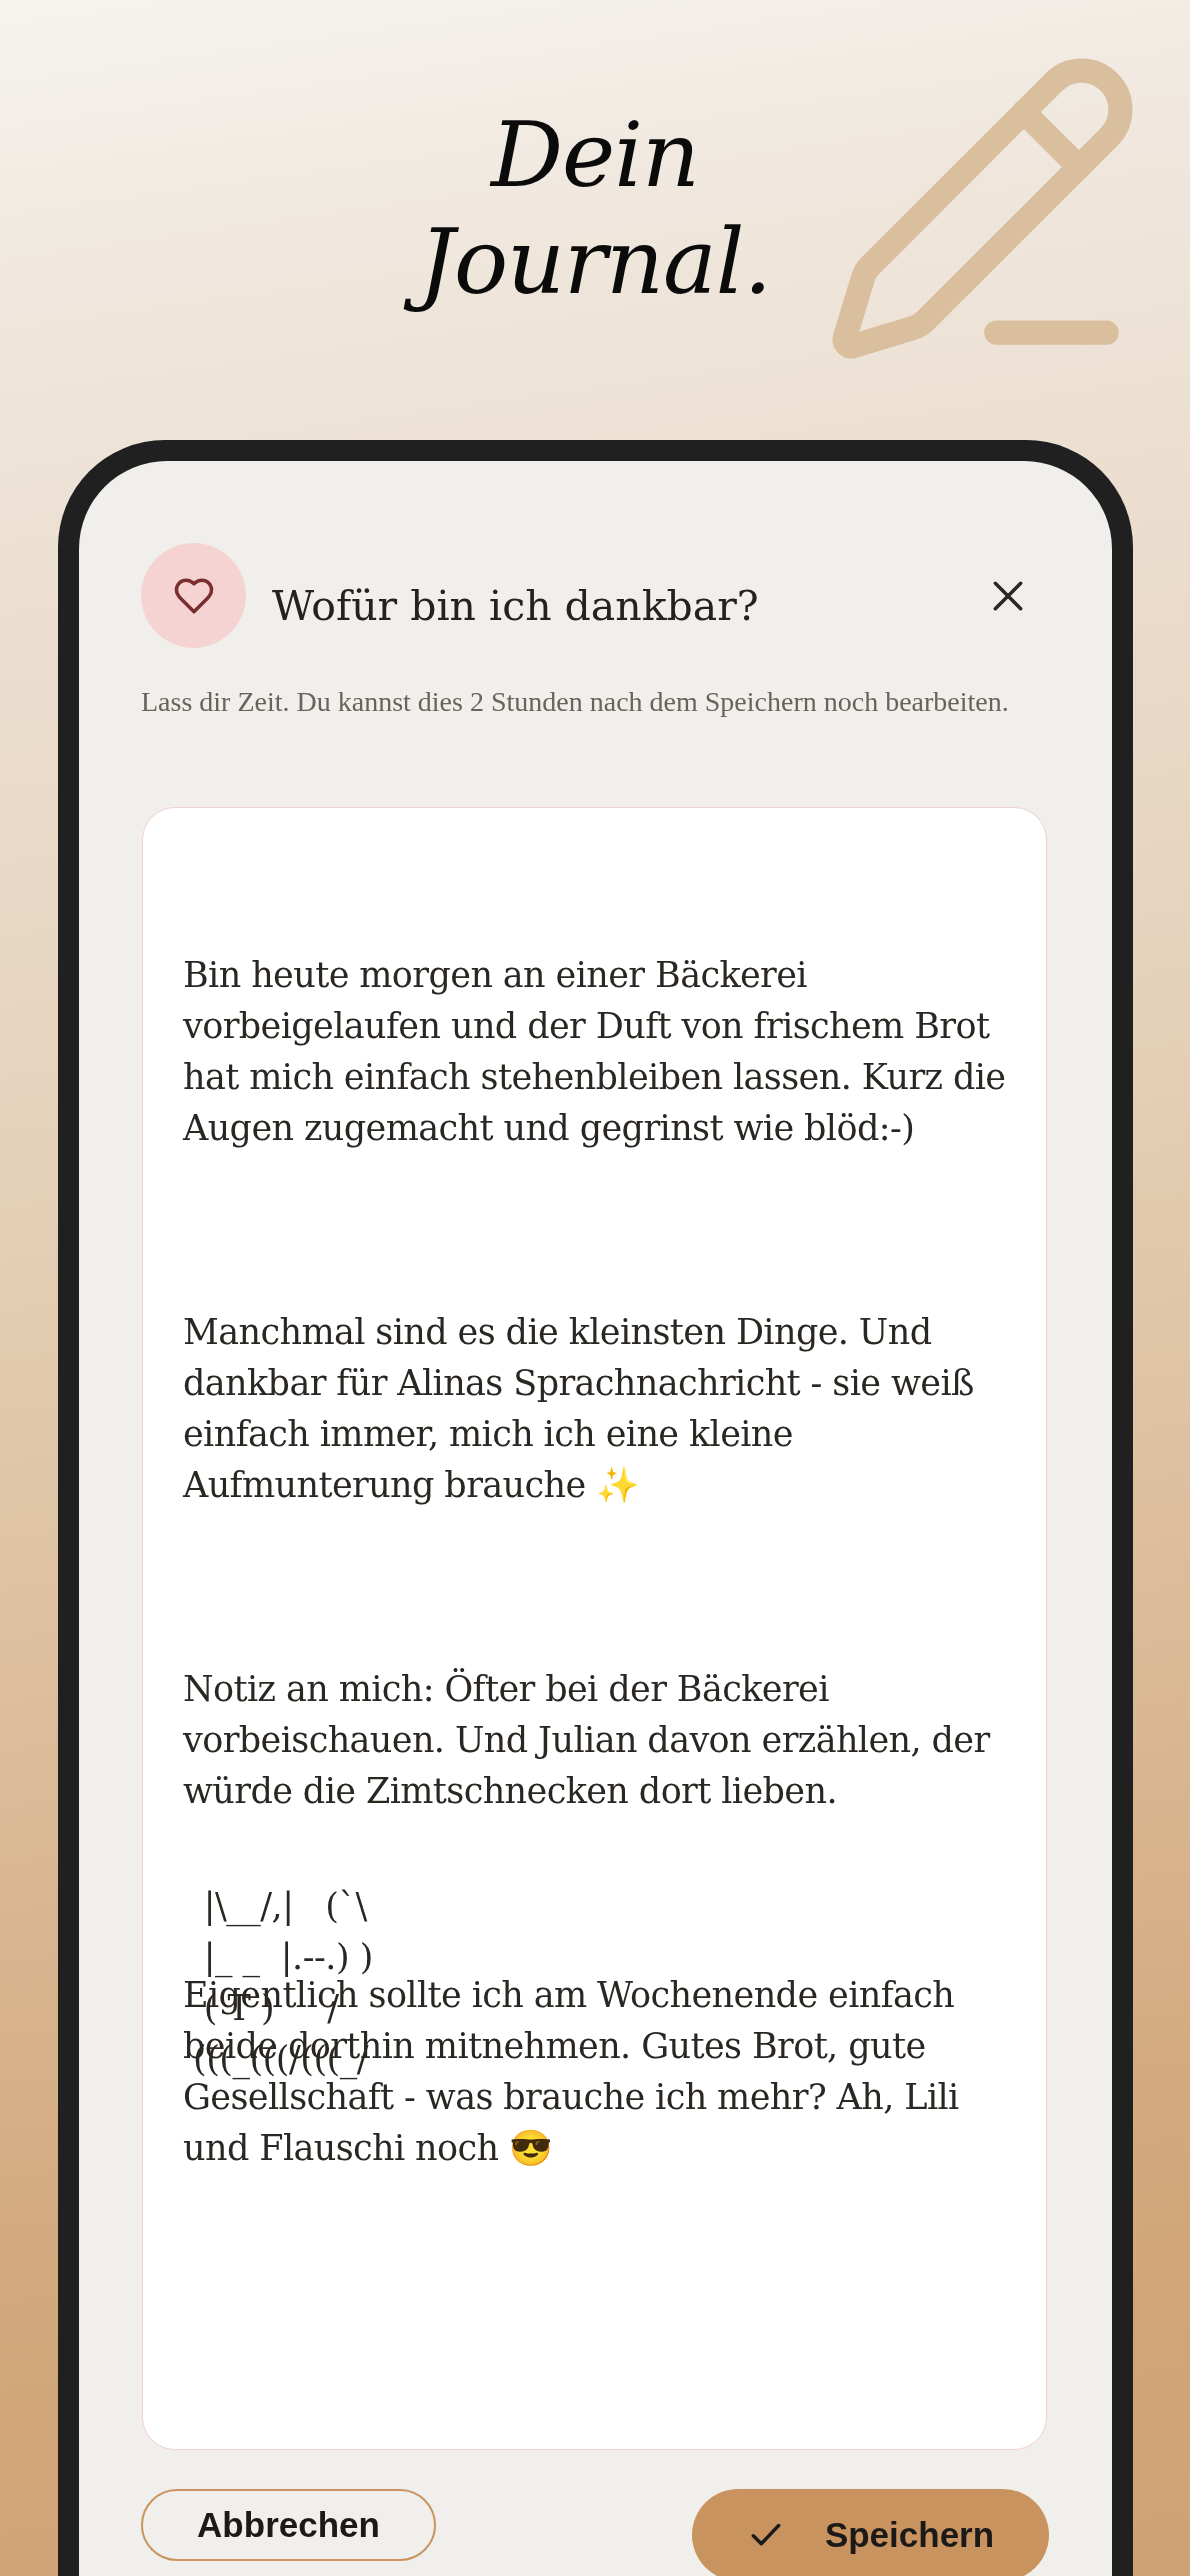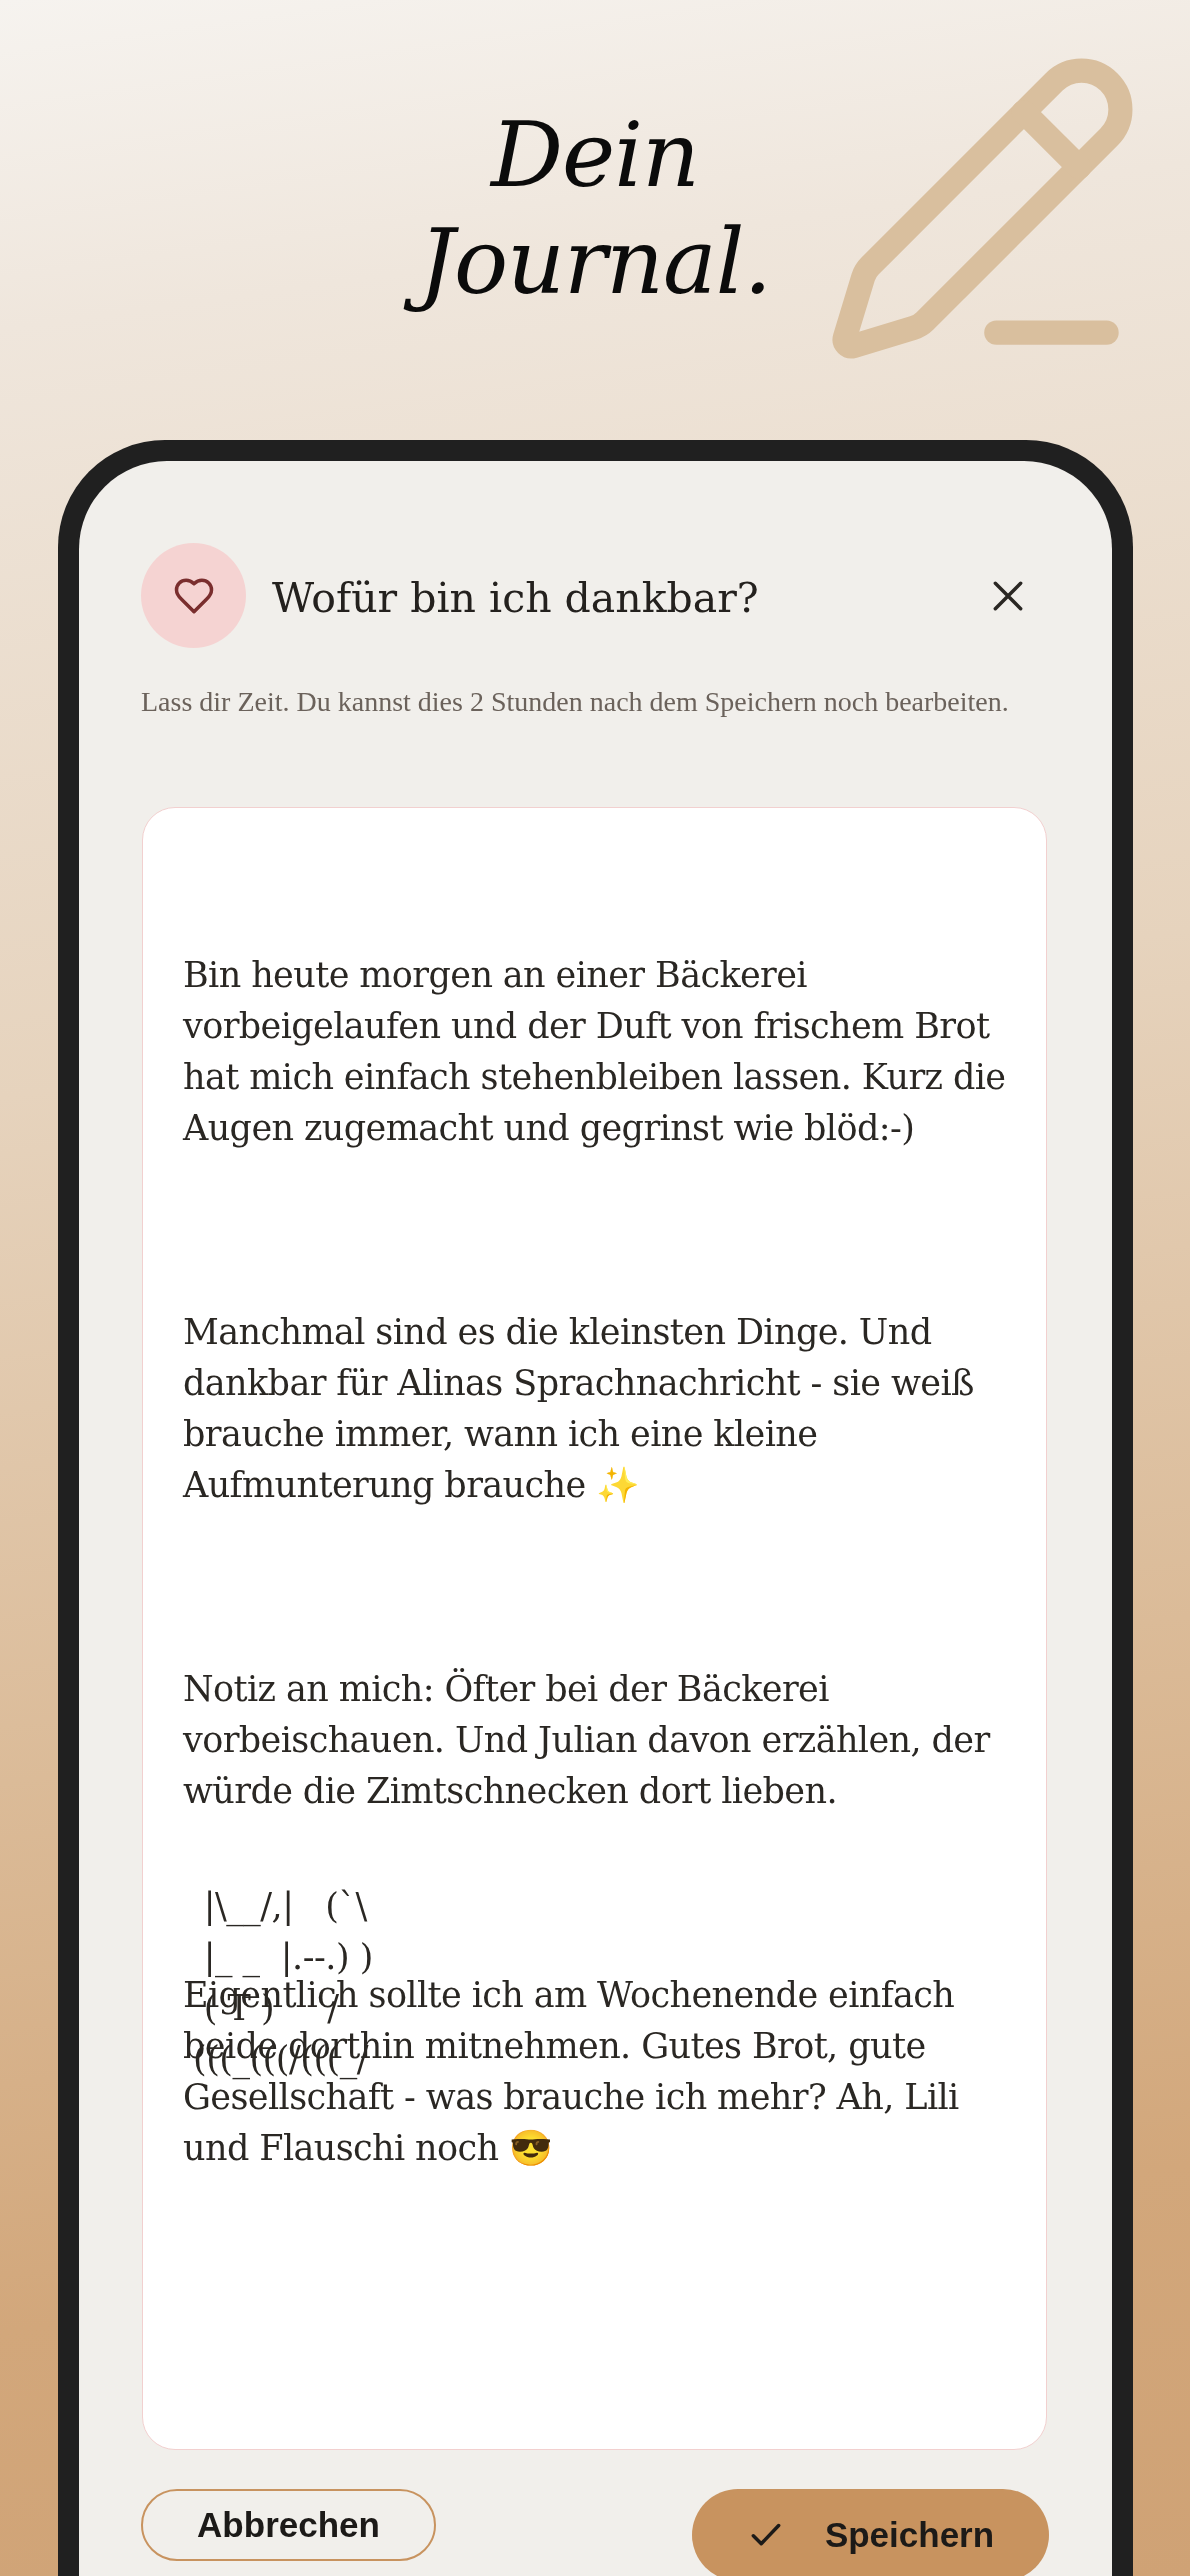--- a/index.html
+++ b/index.html
@@ -75,7 +75,7 @@
   .sheet-title {
     position: absolute;
     left: 131px;
-    top: 28px;
+    top: 36px;
     font-family: "DejaVu Serif", serif;
     font-size: 41px;
     line-height: 54px;

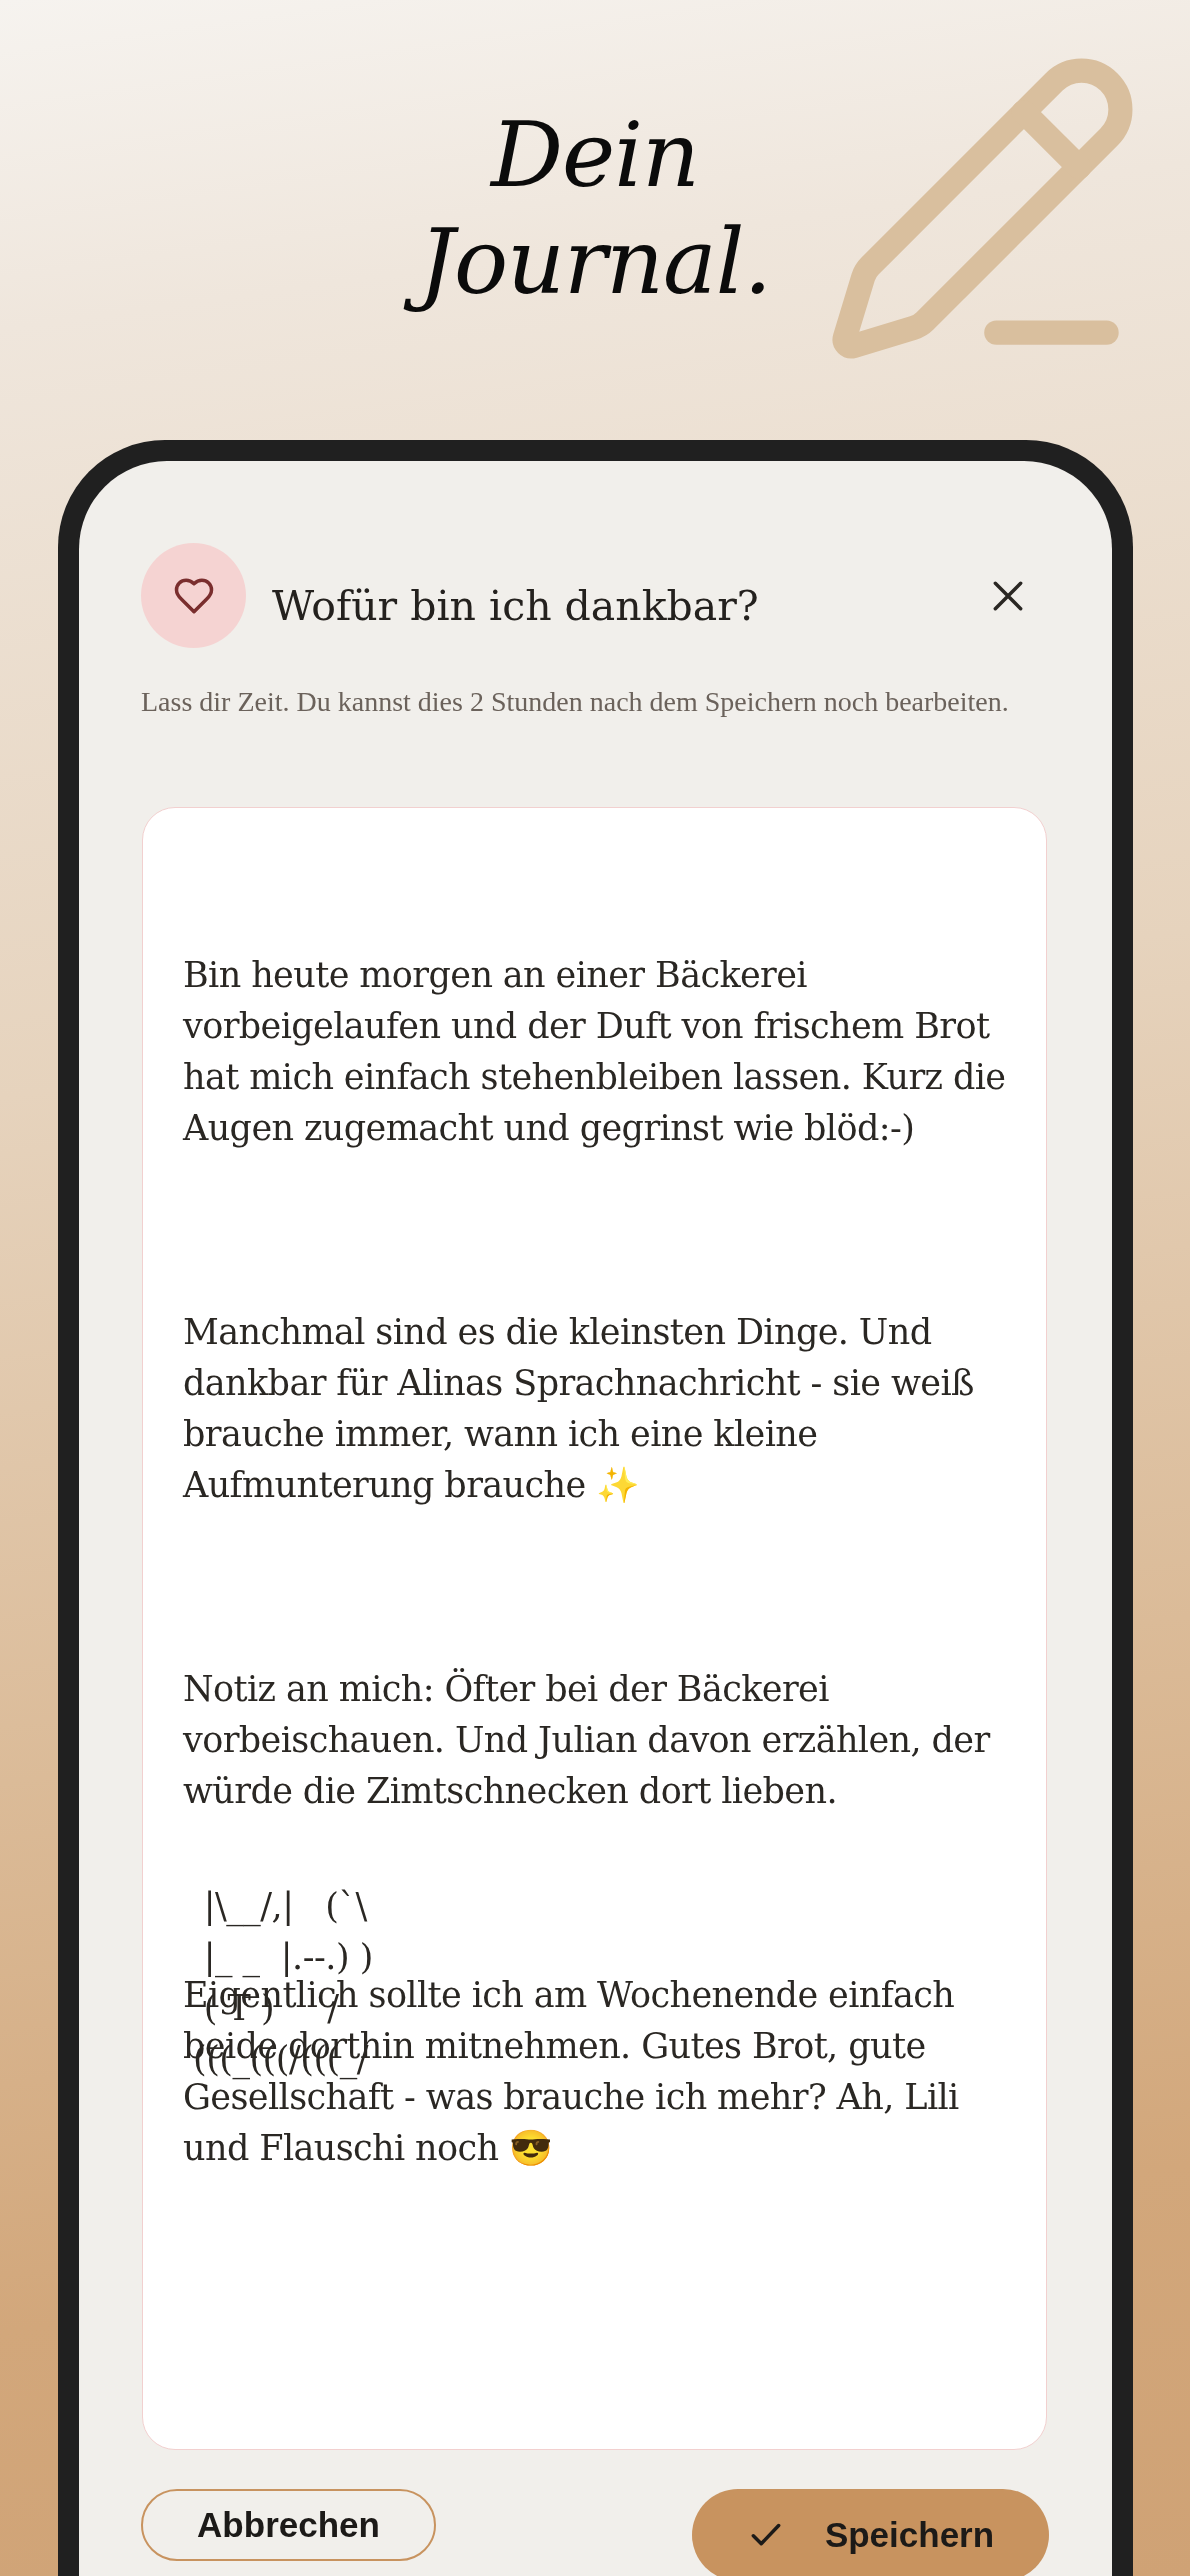--- a/index.html
+++ b/index.html
@@ -214,7 +214,7 @@
   <div class="entry-box">
     <div class="entry-text">
       <p class="entry-paragraph">Bin heute morgen an einer Bäckerei vorbeigelaufen und der Duft von frischem Brot hat mich einfach stehenbleiben lassen. Kurz die Augen zugemacht und gegrinst wie blöd:-)</p>
-      <p class="entry-paragraph">Manchmal sind es die kleinsten Dinge. Und dankbar für Alinas Sprachnachricht - sie weiß brauche immer, wann ich eine kleine Aufmunterung brauche ✨</p>
+      <p class="entry-paragraph">Manchmal sind es die kleinsten Dinge. Und dankbar für Alinas Sprachnachricht - sie weiß einfach immer, mich ich eine kleine Aufmunterung brauche ✨</p>
       <p class="entry-paragraph">Notiz an mich: Öfter bei der Bäckerei vorbeischauen. Und Julian davon erzählen, der würde die Zimtschnecken dort lieben.</p>
       <p class="entry-paragraph">Eigentlich sollte ich am Wochenende einfach beide dorthin mitnehmen. Gutes Brot, gute Gesellschaft - was brauche ich mehr? Ah, Lili und Flauschi noch 😎</p>
     </div>

